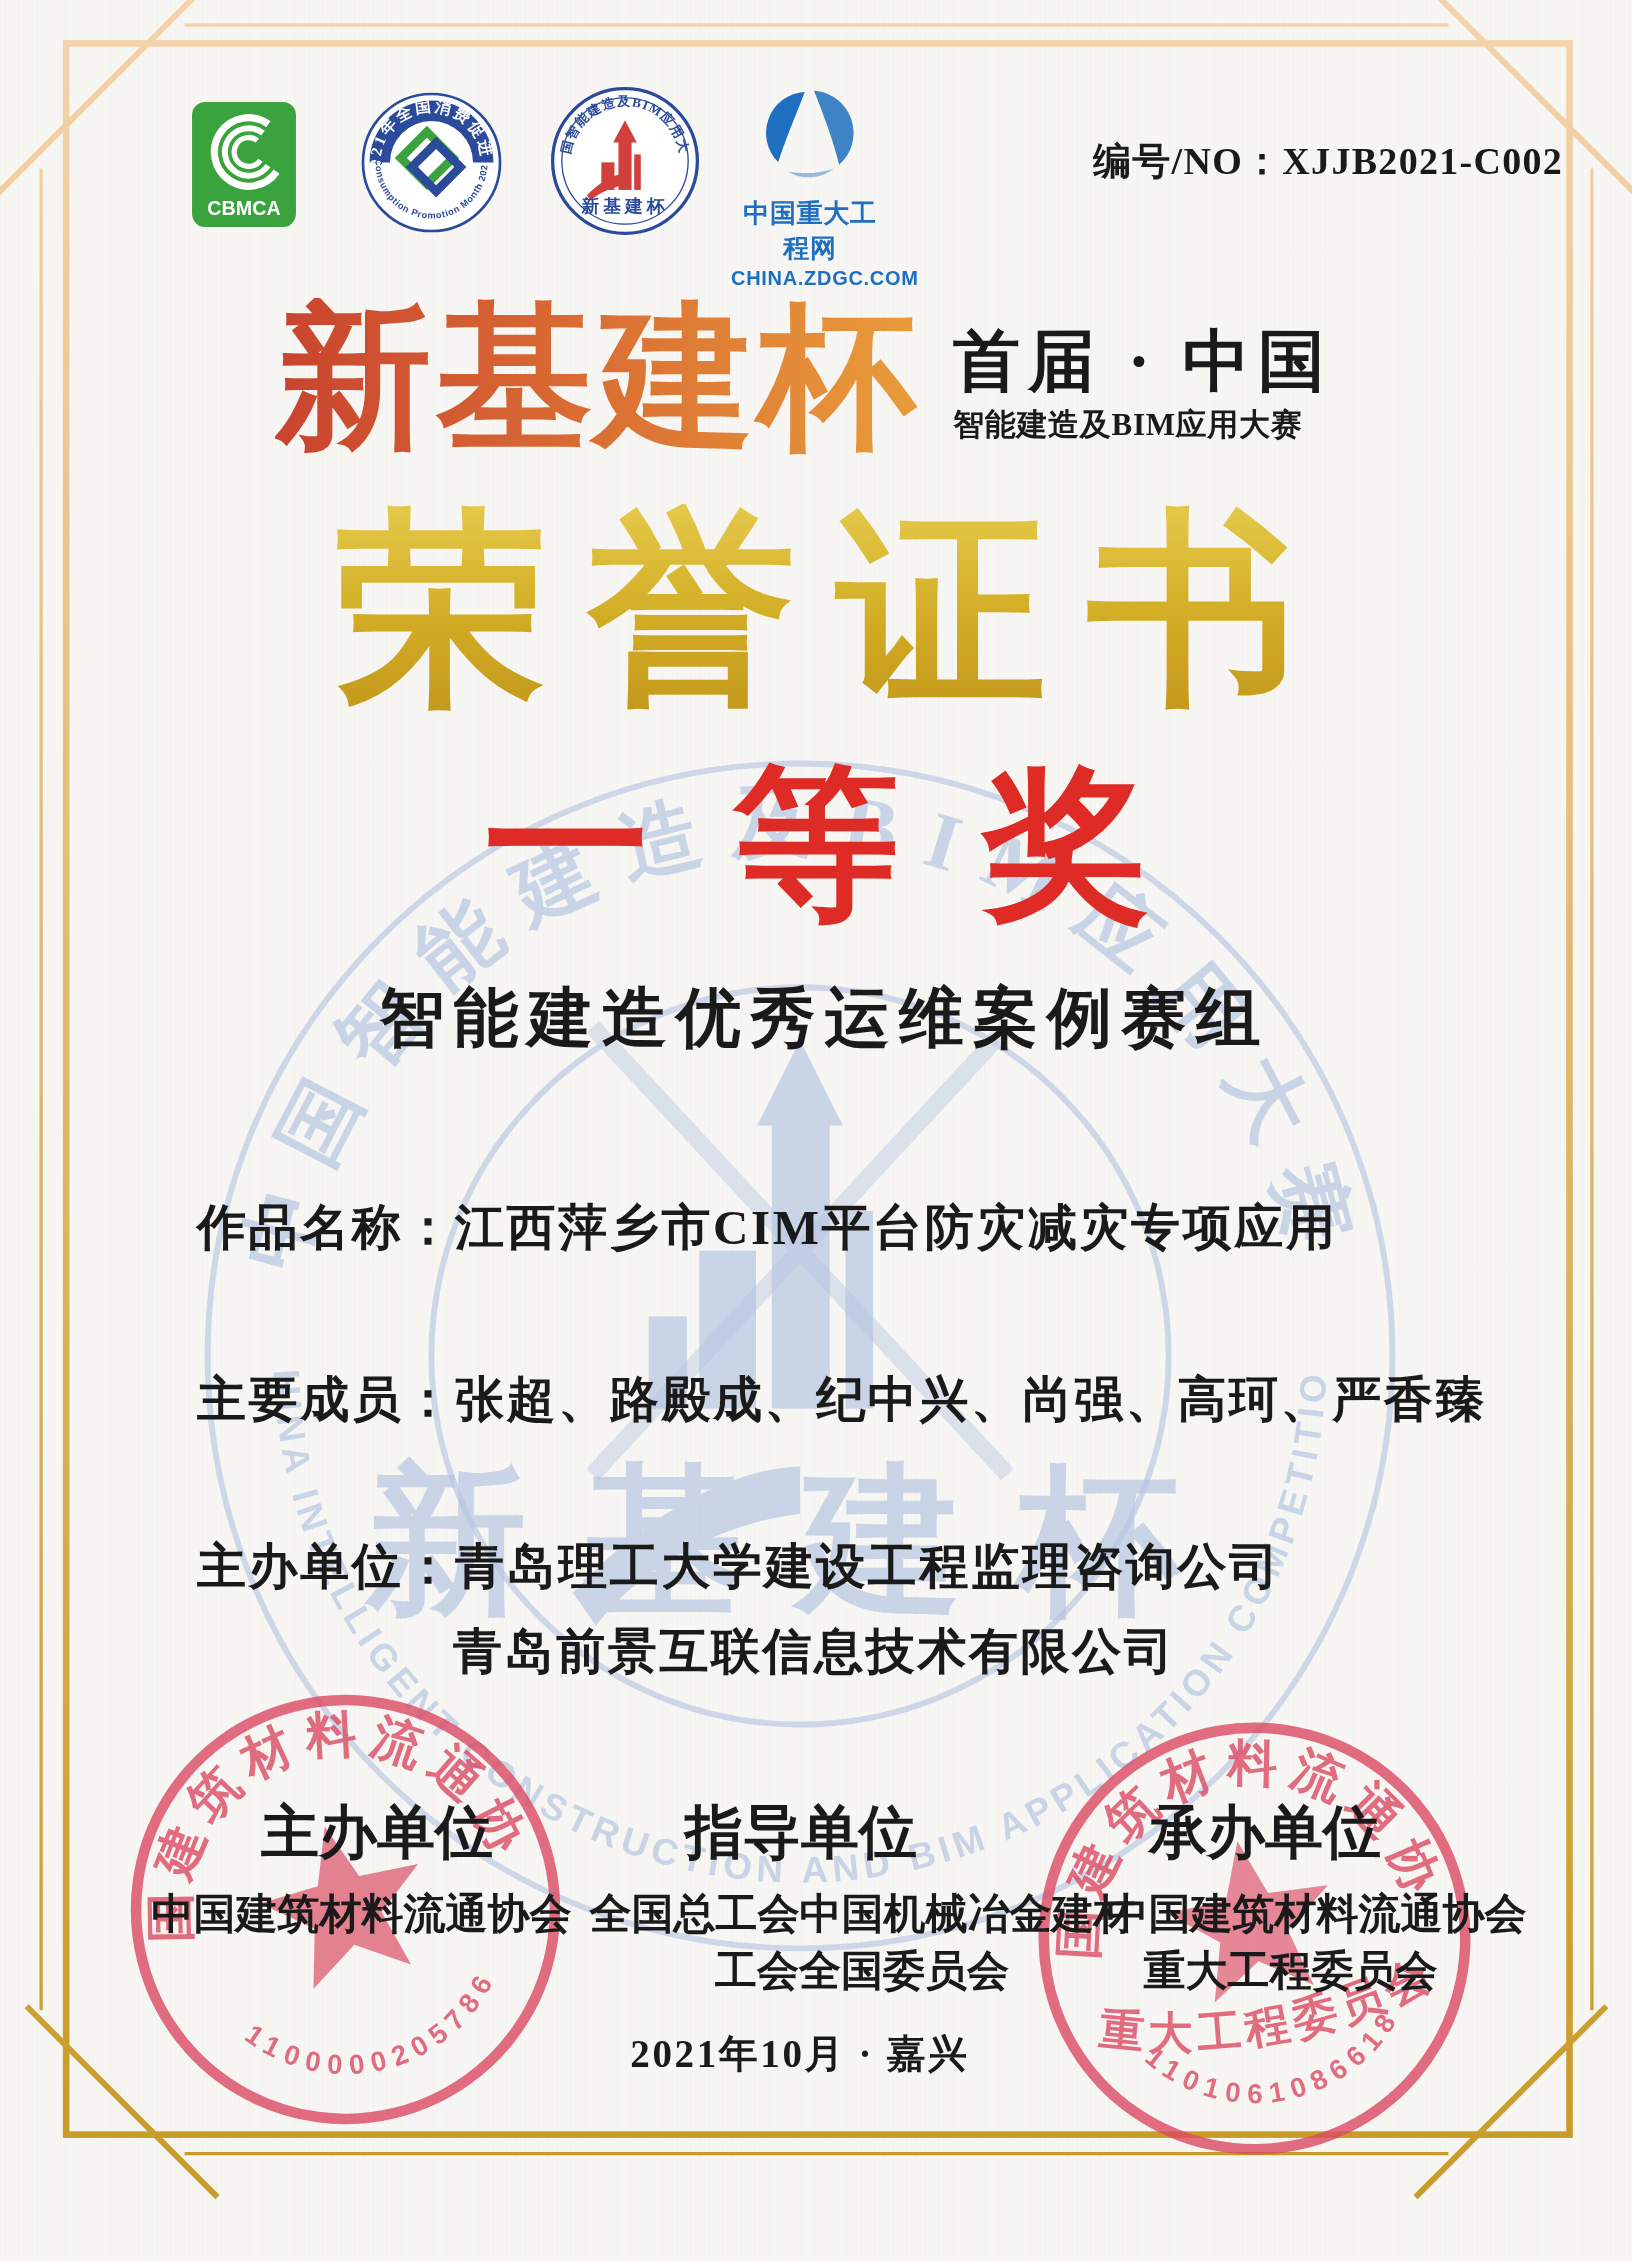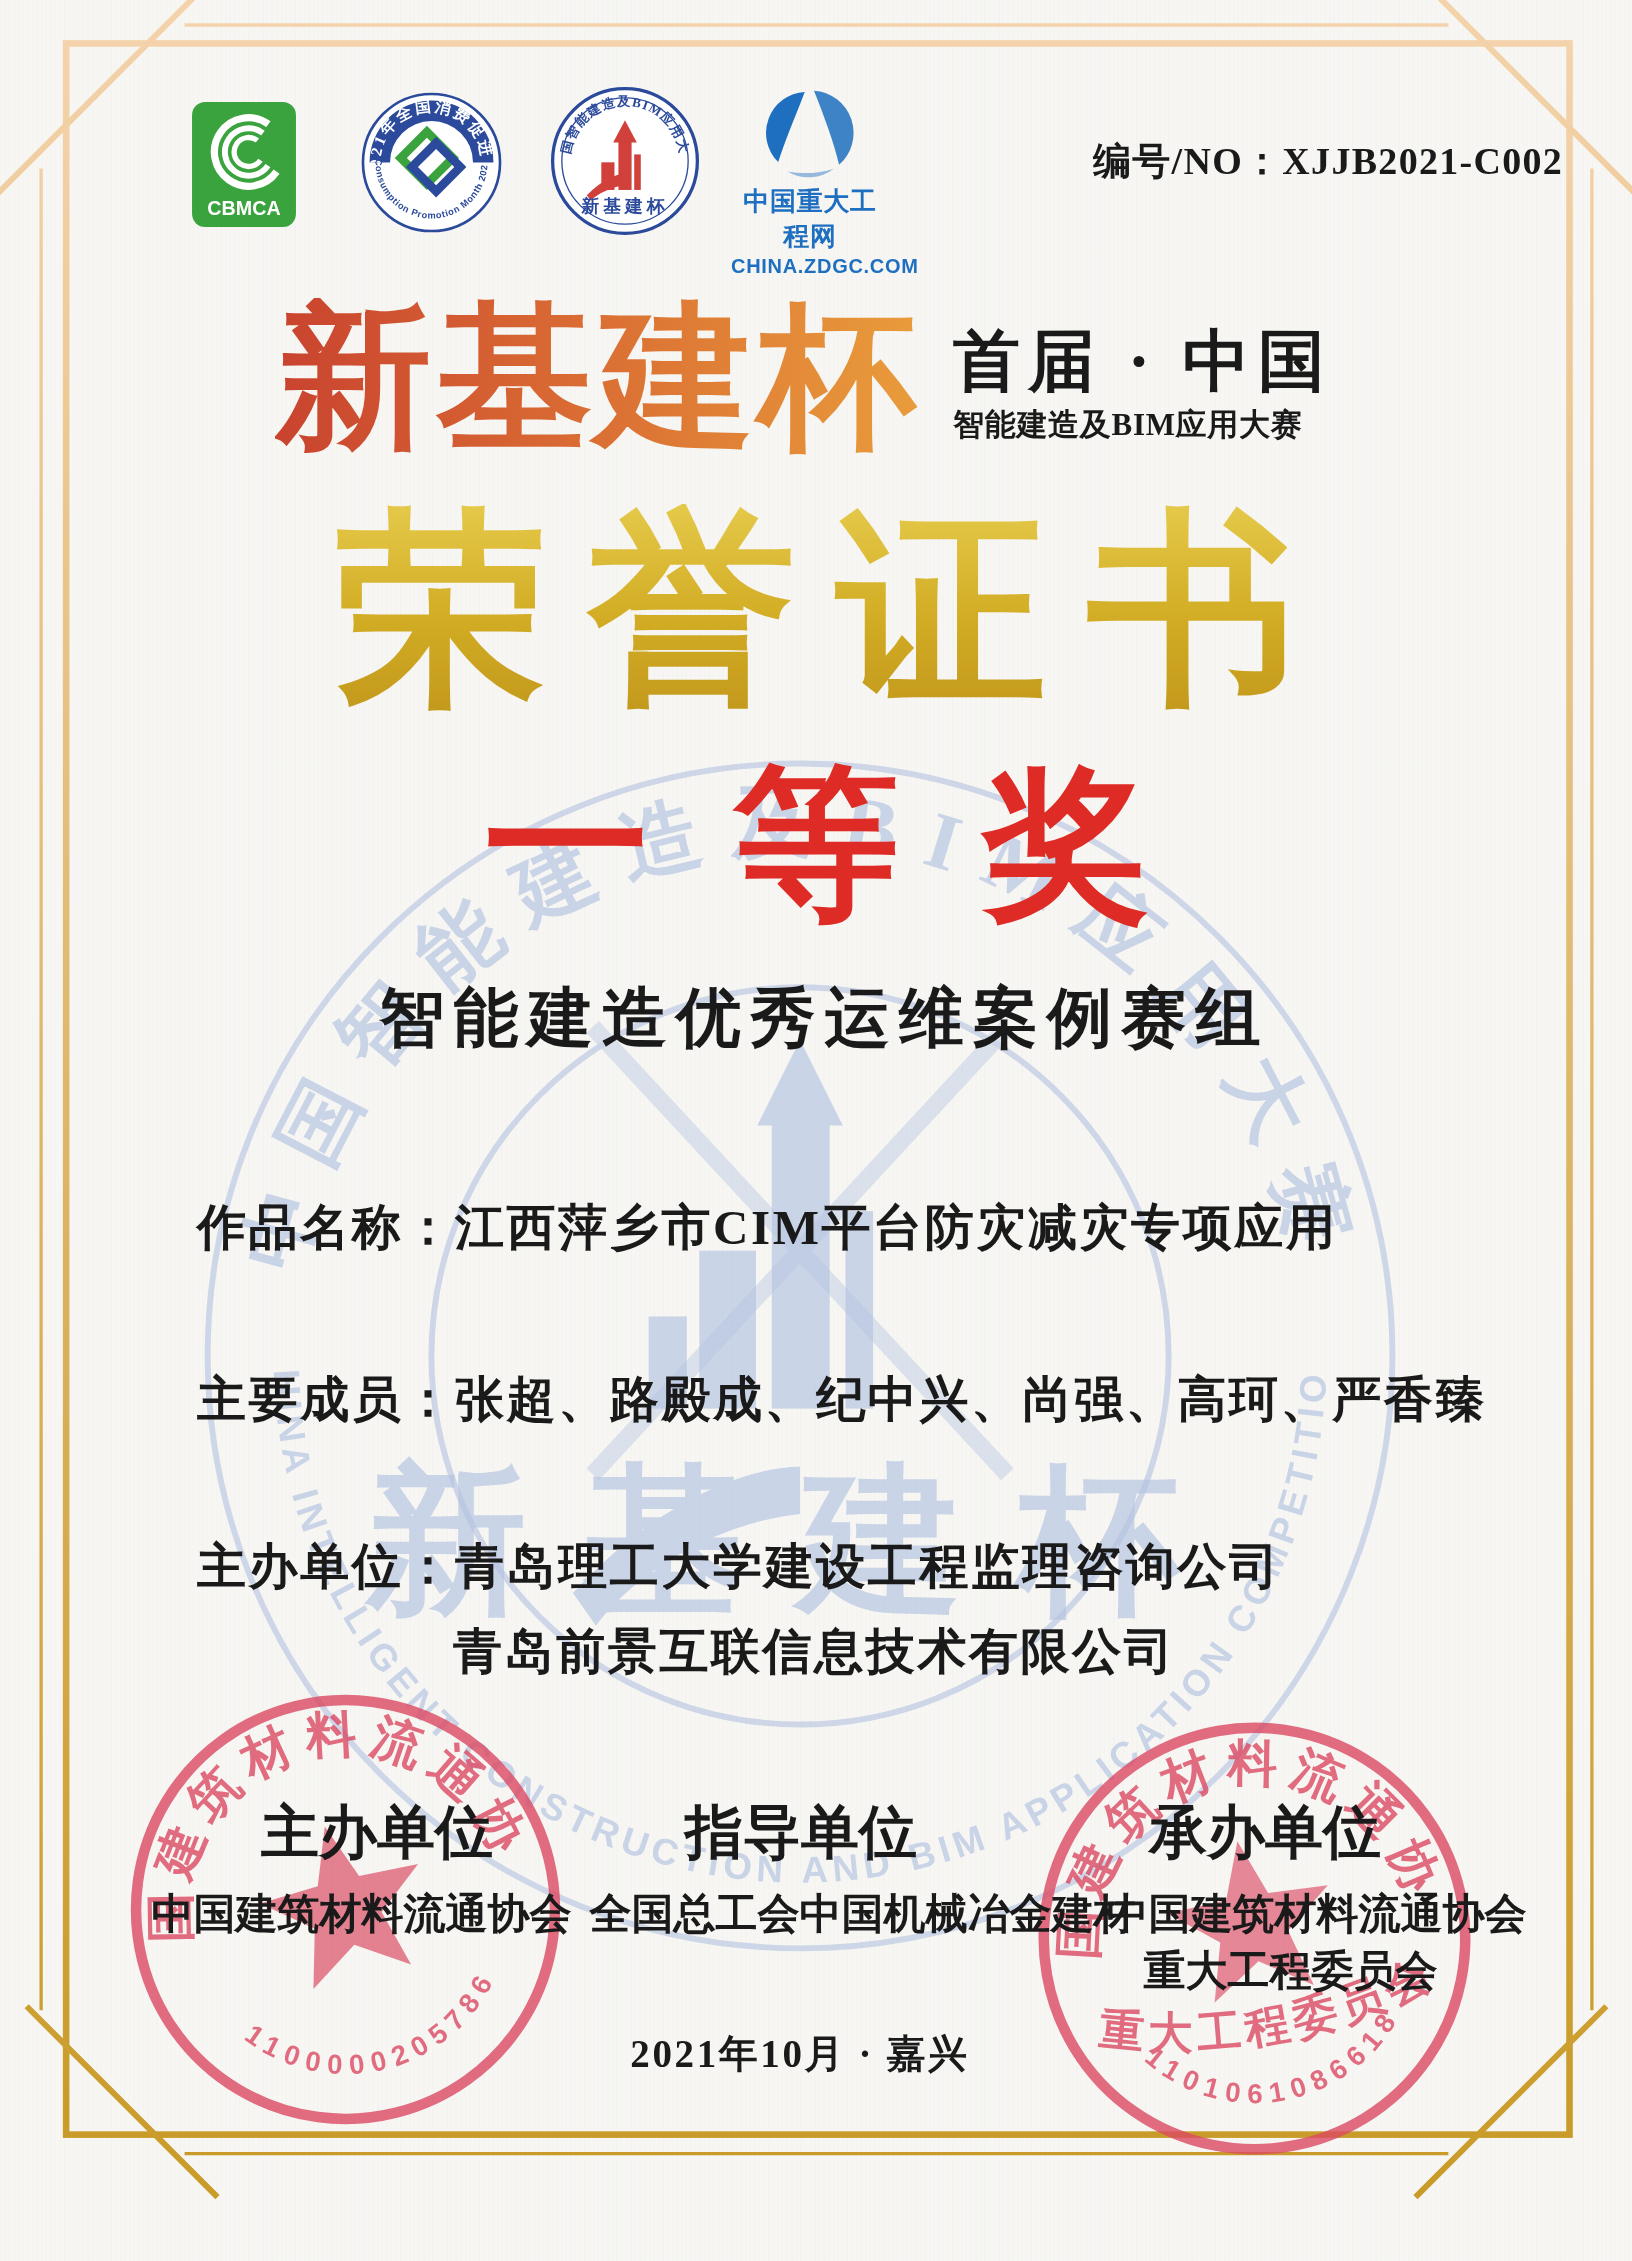--- a/index.html
+++ b/index.html
@@ -25,7 +25,7 @@
   #logo-cup{left:550px;top:86px;}
   #logo-zdgc{left:731px;top:88px;width:158px;text-align:center;}
   #logo-zdgc .mark{margin:0 auto;}
-  .zdgc-name{font-family:"Liberation Sans",sans-serif;font-weight:bold;font-size:26px;color:var(--blue,#1f6fc0);margin-top:6px;letter-spacing:0.7px;}
+  .zdgc-name{font-family:"Liberation Sans",sans-serif;font-weight:bold;font-size:26px;color:var(--blue,#1f6fc0);margin-top:18px;letter-spacing:0.7px;}
   .zdgc-domain{font-family:"Liberation Sans",sans-serif;font-weight:bold;font-size:20px;color:var(--blue,#1f6fc0);letter-spacing:0.7px;margin-top:1.3px;}
 
   

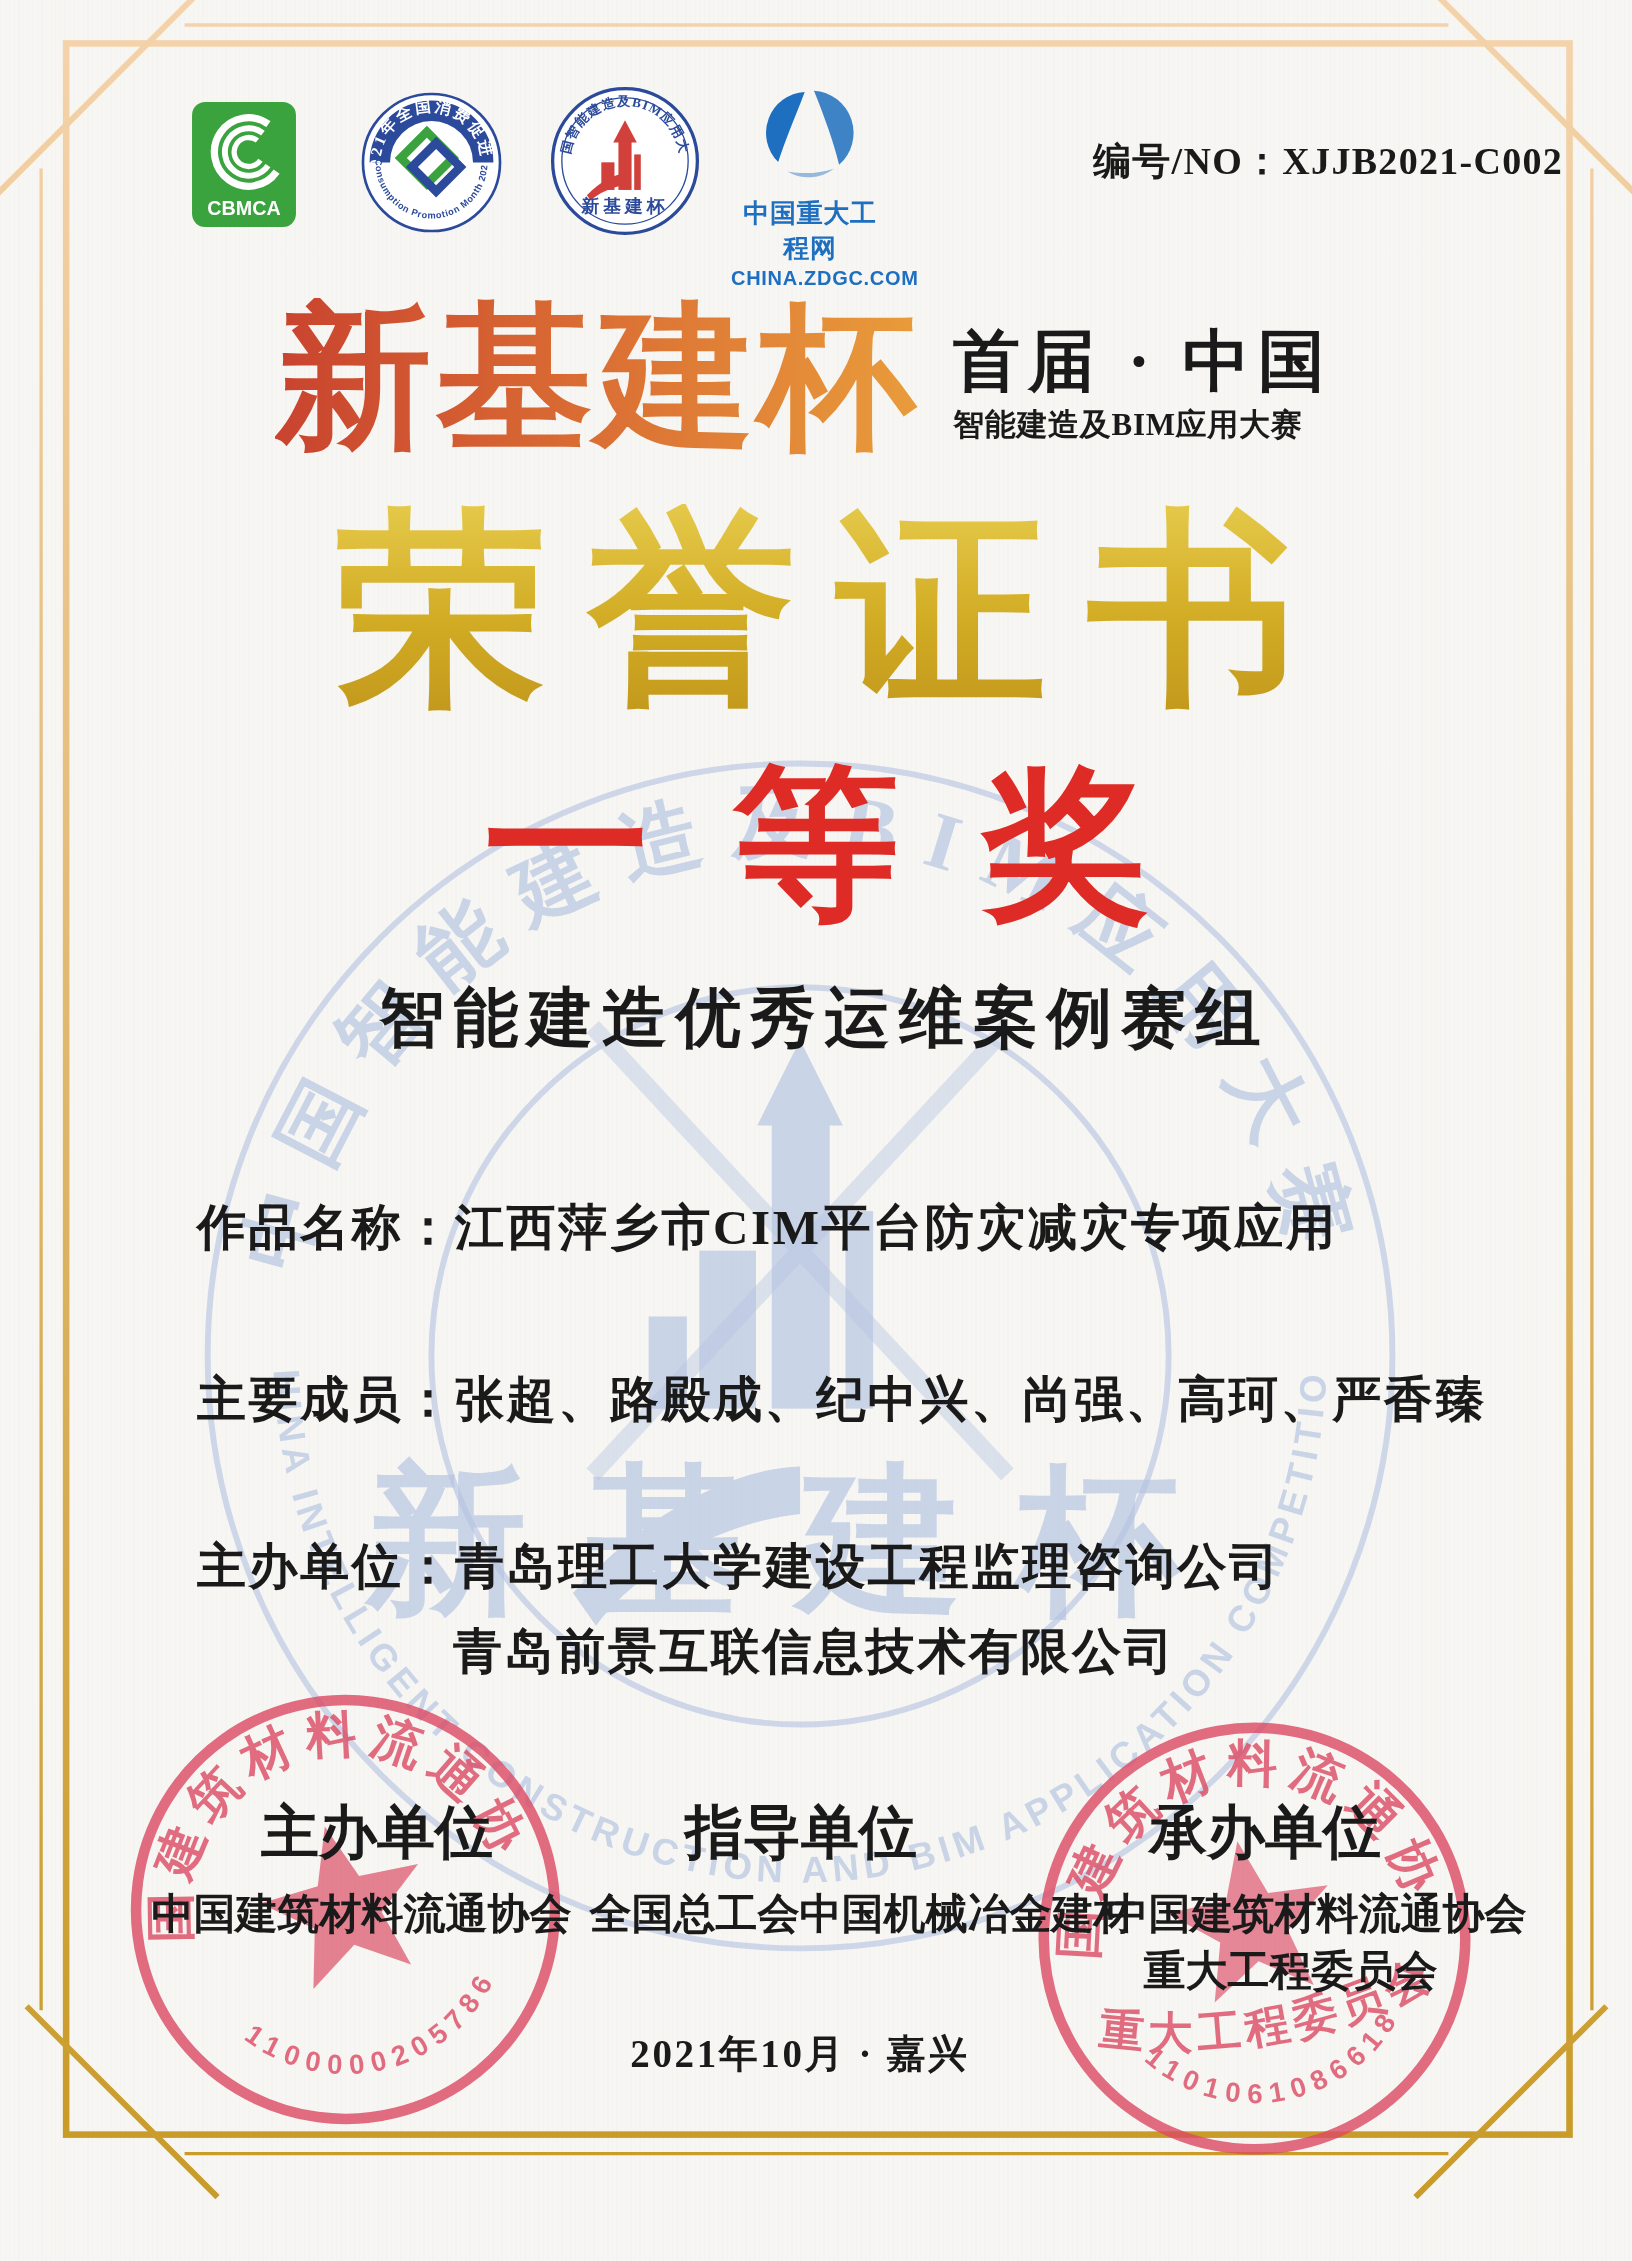--- a/index.html
+++ b/index.html
@@ -253,6 +253,7 @@
   <div id="host-value" class="abs txt f-value">中国建筑材料流通协会</div>
   <div id="guide-value1" class="abs txt f-value">全国总工会中国机械冶金建材</div>
   <div id="org-value1" class="abs txt f-value">中国建筑材料流通协会</div>
+  <div id="guide-value2" class="abs txt f-value">工会全国委员会</div>
   <div id="org-value2" class="abs txt f-value">重大工程委员会</div>
 
   <div id="date-line" class="abs txt">2021年10月 · 嘉兴</div>

